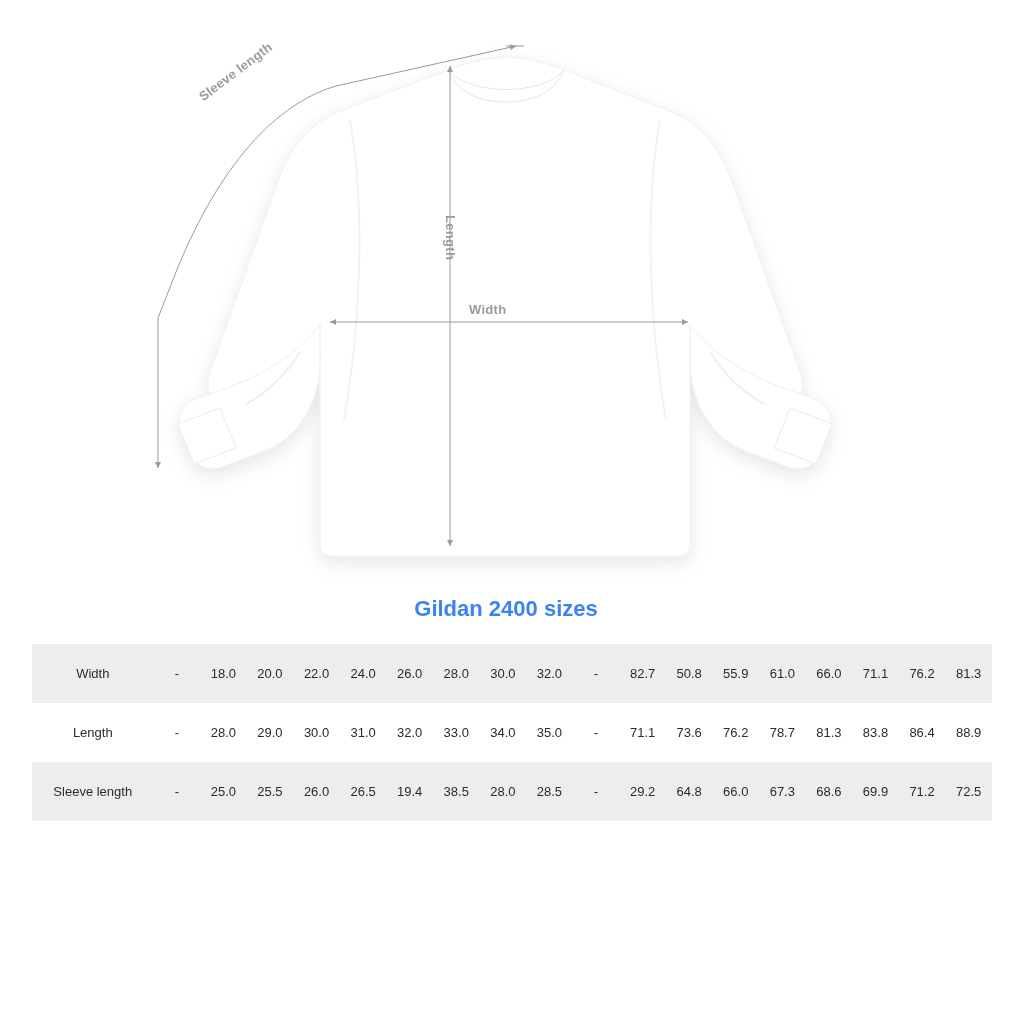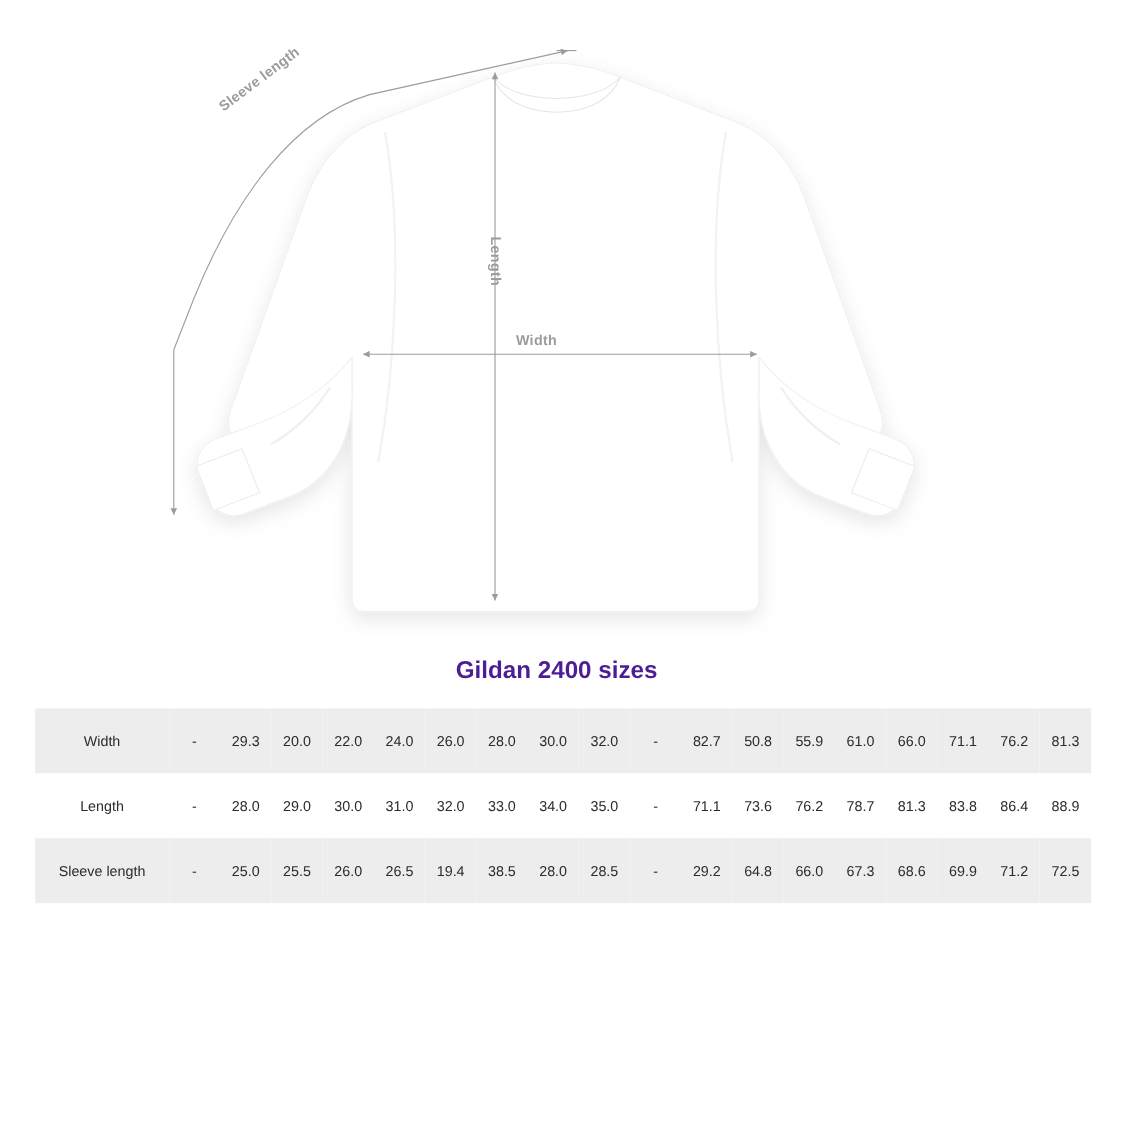--- a/index.html
+++ b/index.html
@@ -59,7 +59,7 @@
   .chart-title {
     font-size: 22px;
     font-weight: bold;
-    color: #4c1d95;
+    color: #3b82f6;
     margin: 0 12px 10px 0;
   }
   .chart-note {

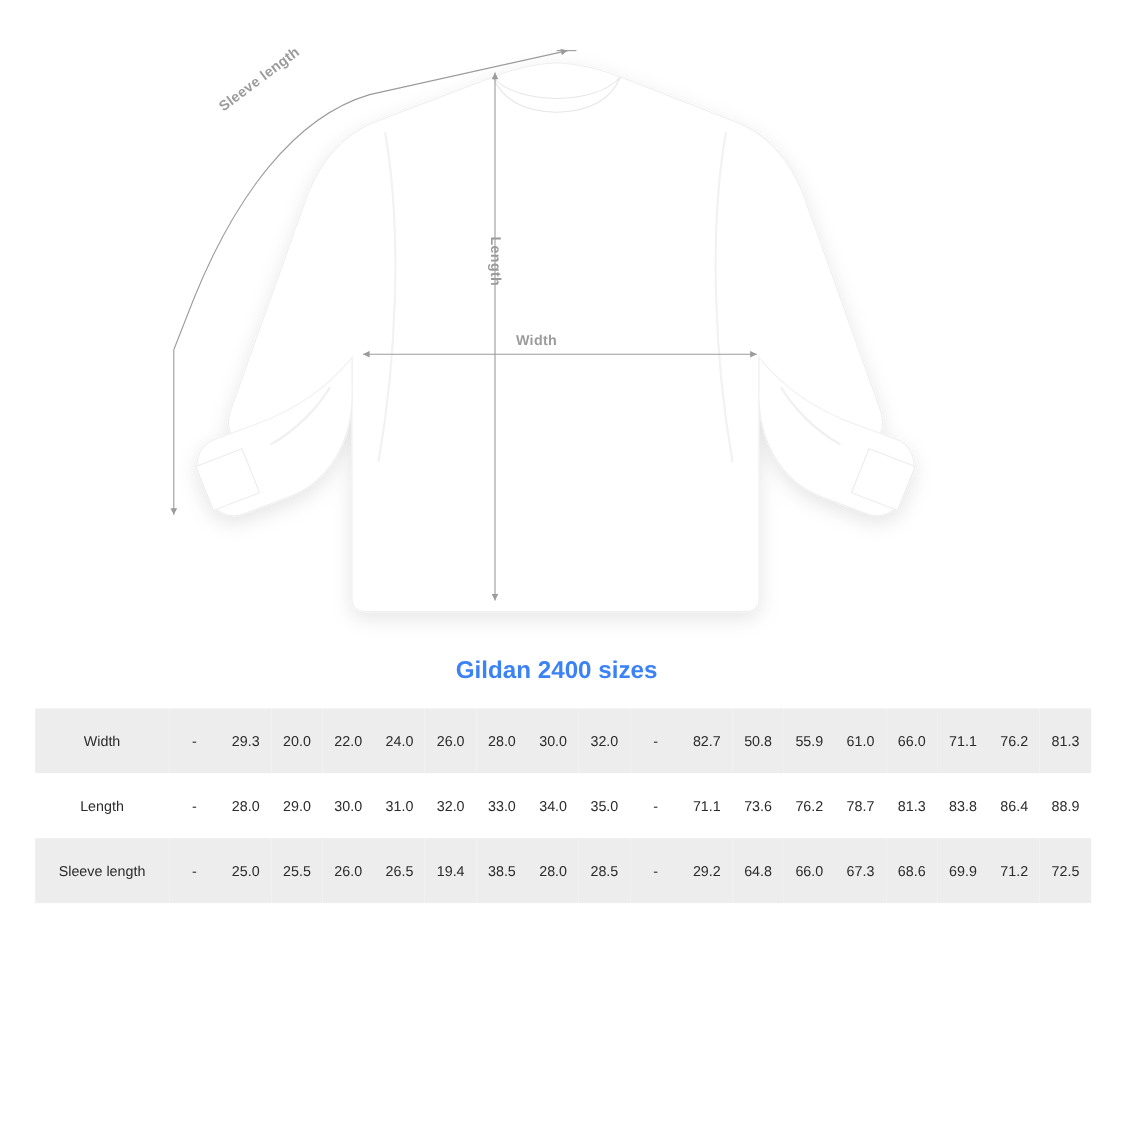--- a/index.html
+++ b/index.html
@@ -250,7 +250,7 @@
         <tr class="band">
           <td class="row-head-cell alt">Width</td>
           <td>-</td>
-          <td>29.3</td>
+          <td>18.0</td>
           <td>20.0</td>
           <td>22.0</td>
           <td>24.0</td>

